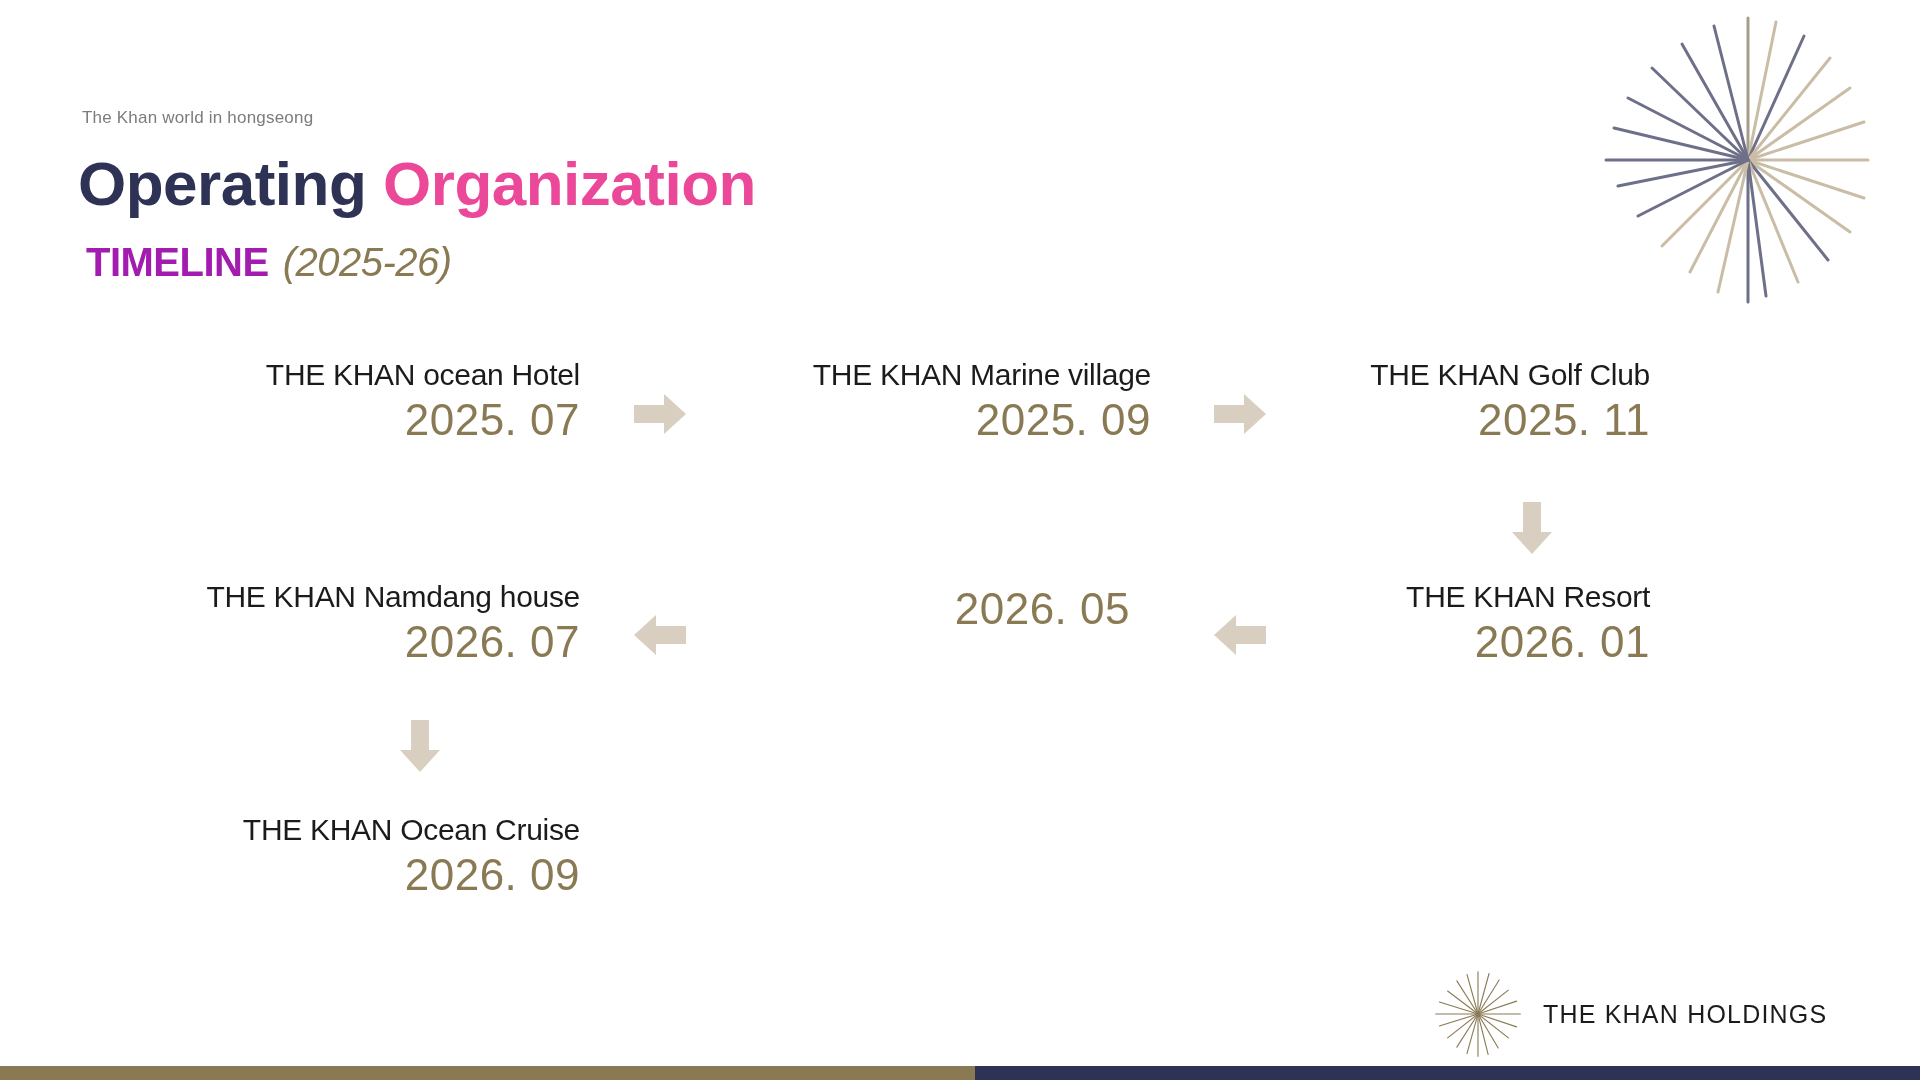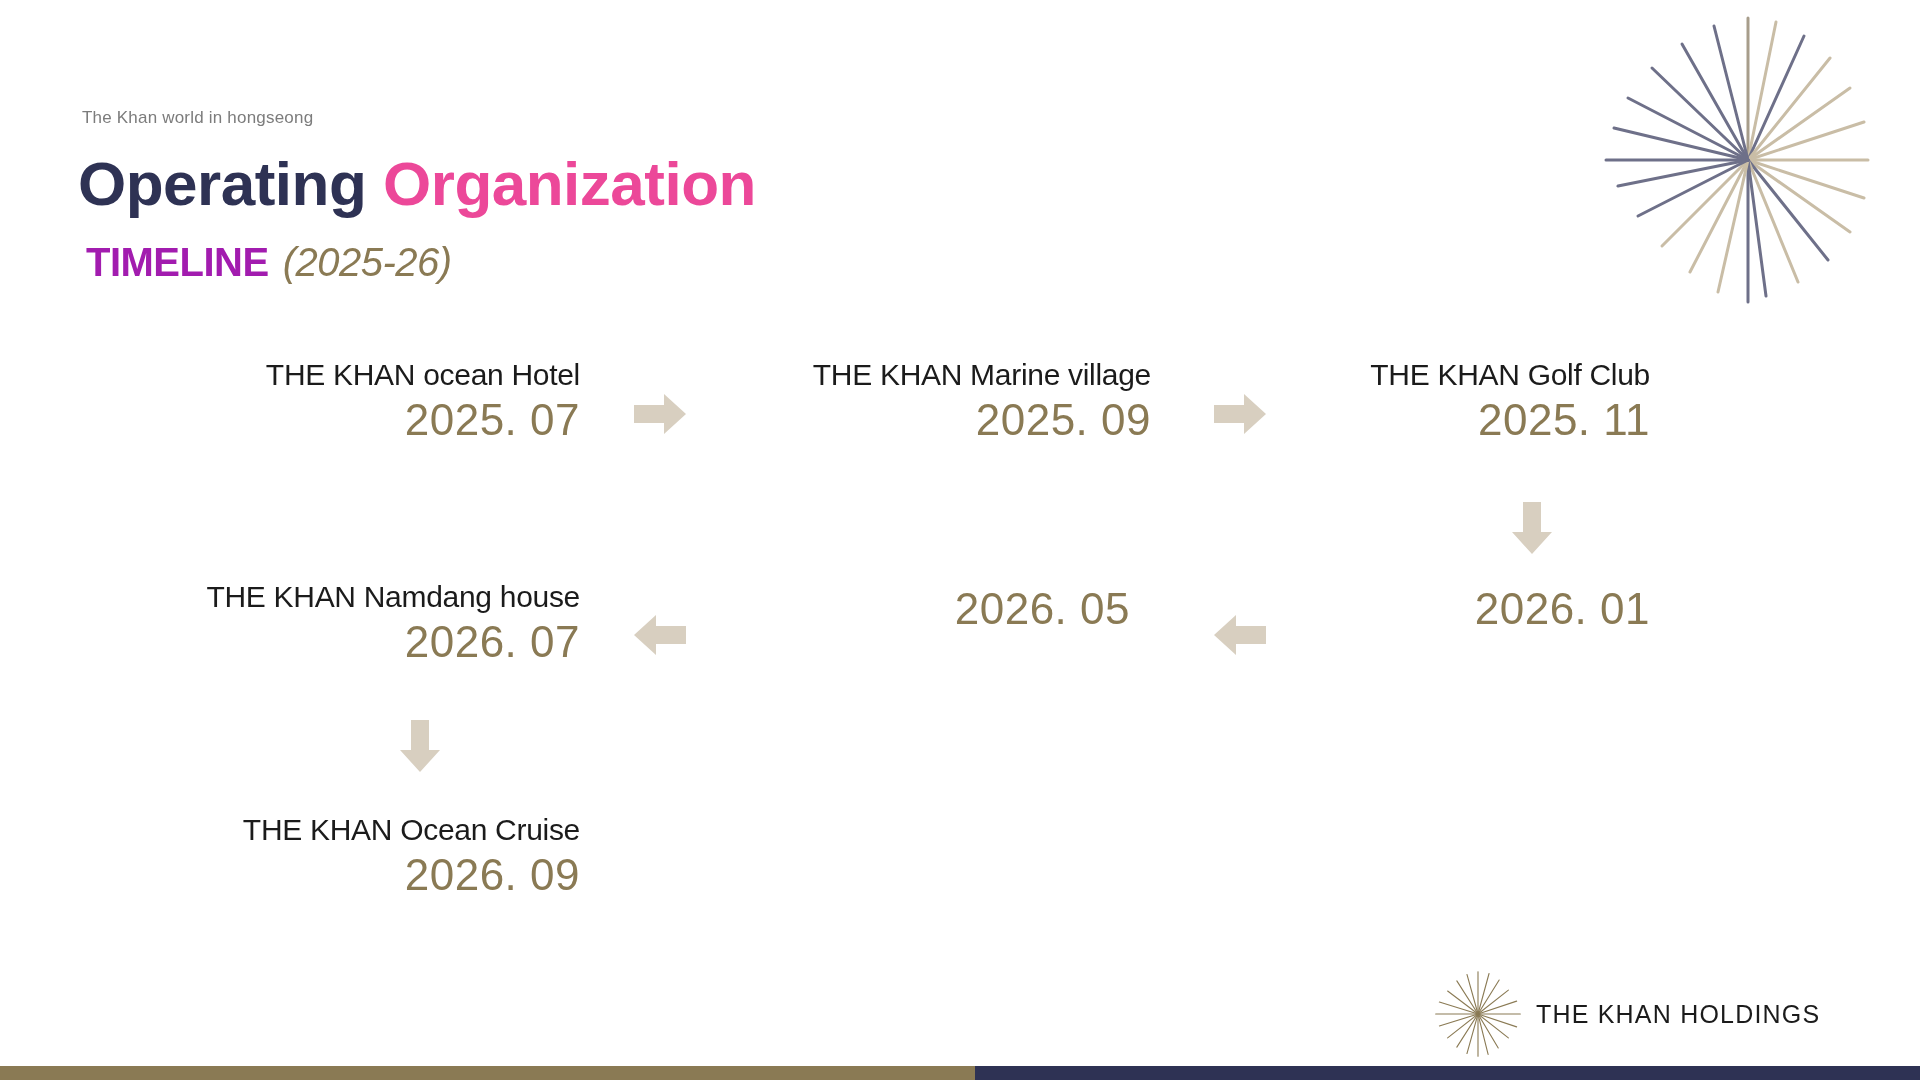--- a/index.html
+++ b/index.html
@@ -200,6 +200,7 @@
   </div>
 
   <div class="node" style="left:1050px; top:580px; width:600px;">
+    <div class="name">THE KHAN Resort</div>
     <div class="date">2026. 01</div>
   </div>
 

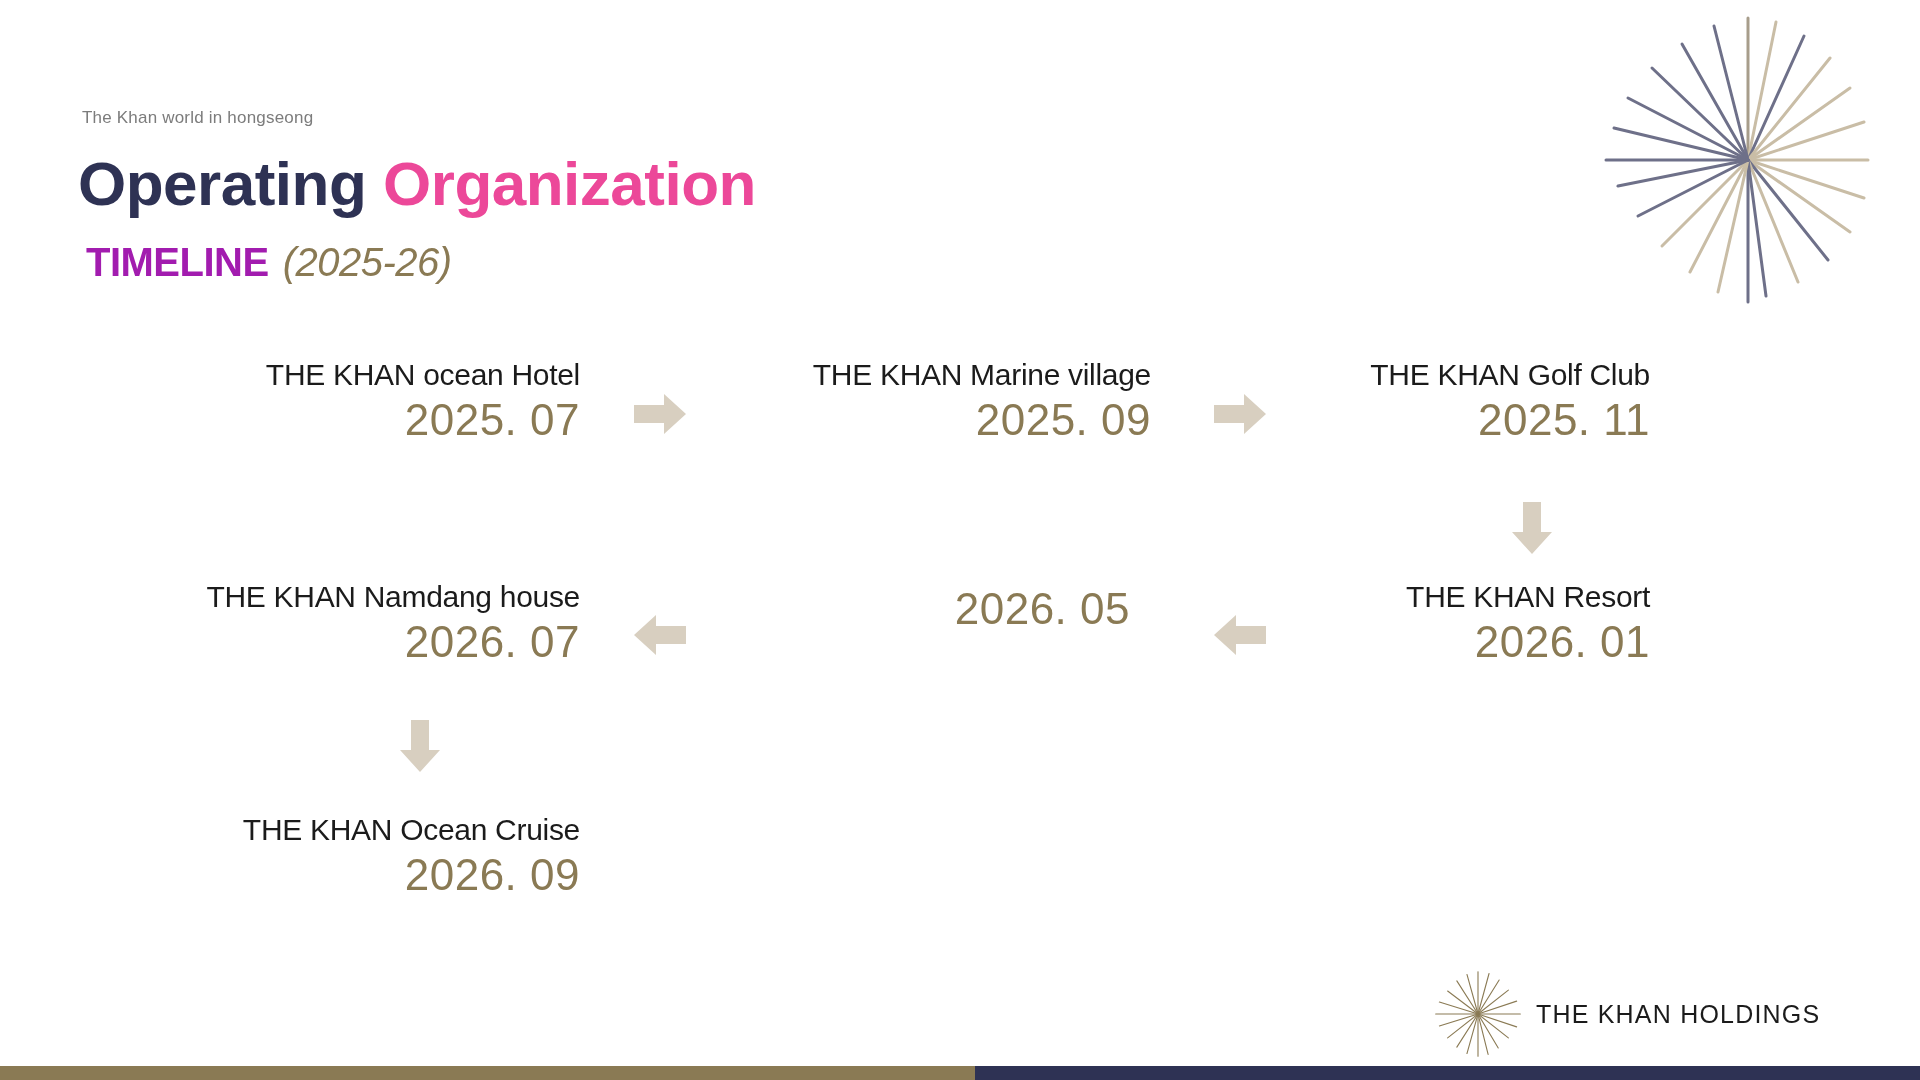--- a/index.html
+++ b/index.html
@@ -102,7 +102,7 @@
     top: 968px;
     display: flex;
     align-items: center;
-    gap: 12px;
+    gap: 19px;
   }
   .footer-logo .mark { width: 92px; height: 92px; }
   .footer-logo .brand {

